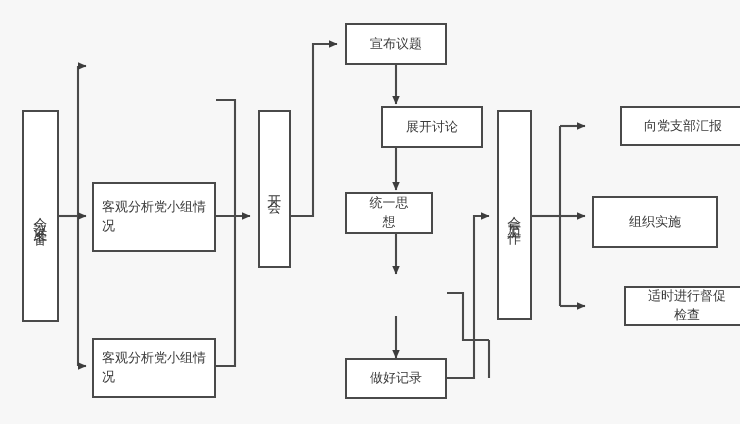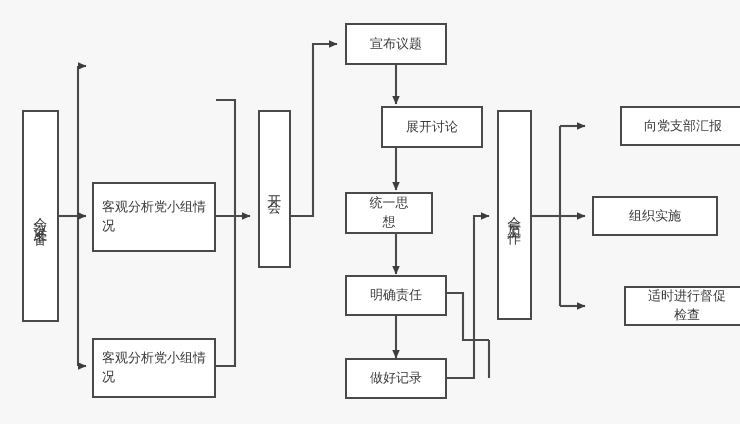--- a/index.html
+++ b/index.html
@@ -157,7 +157,7 @@
     <span class="lbl">向党支部汇报</span>
   </div>
 
-  <div class="node h-center" style="left:592px; top:196px; width:126px; height:40px;">
+  <div class="node h-center" style="left:592px; top:196px; width:126px; height:52px;">
     <span class="lbl">组织实施</span>
   </div>
 

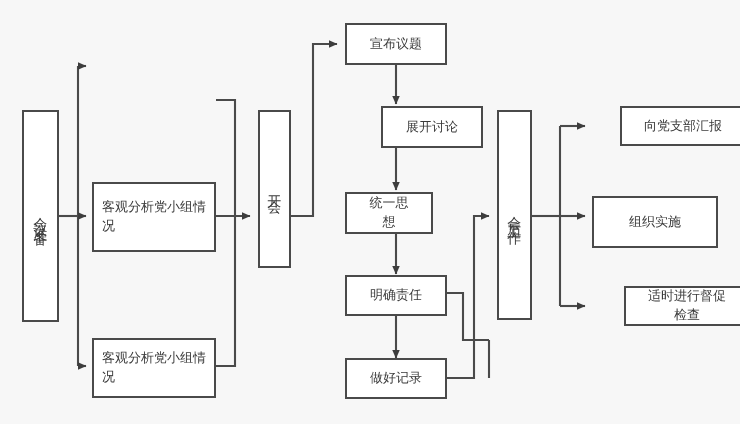--- a/index.html
+++ b/index.html
@@ -141,9 +141,6 @@
     <span class="lbl">统一思想</span>
   </div>
 
-  <div class="node h-center" style="left:345px; top:275px; width:102px; height:41px;">
-    <span class="lbl">明确责任</span>
-  </div>
 
   <div class="node h-center" style="left:345px; top:358px; width:102px; height:41px;">
     <span class="lbl">做好记录</span>

